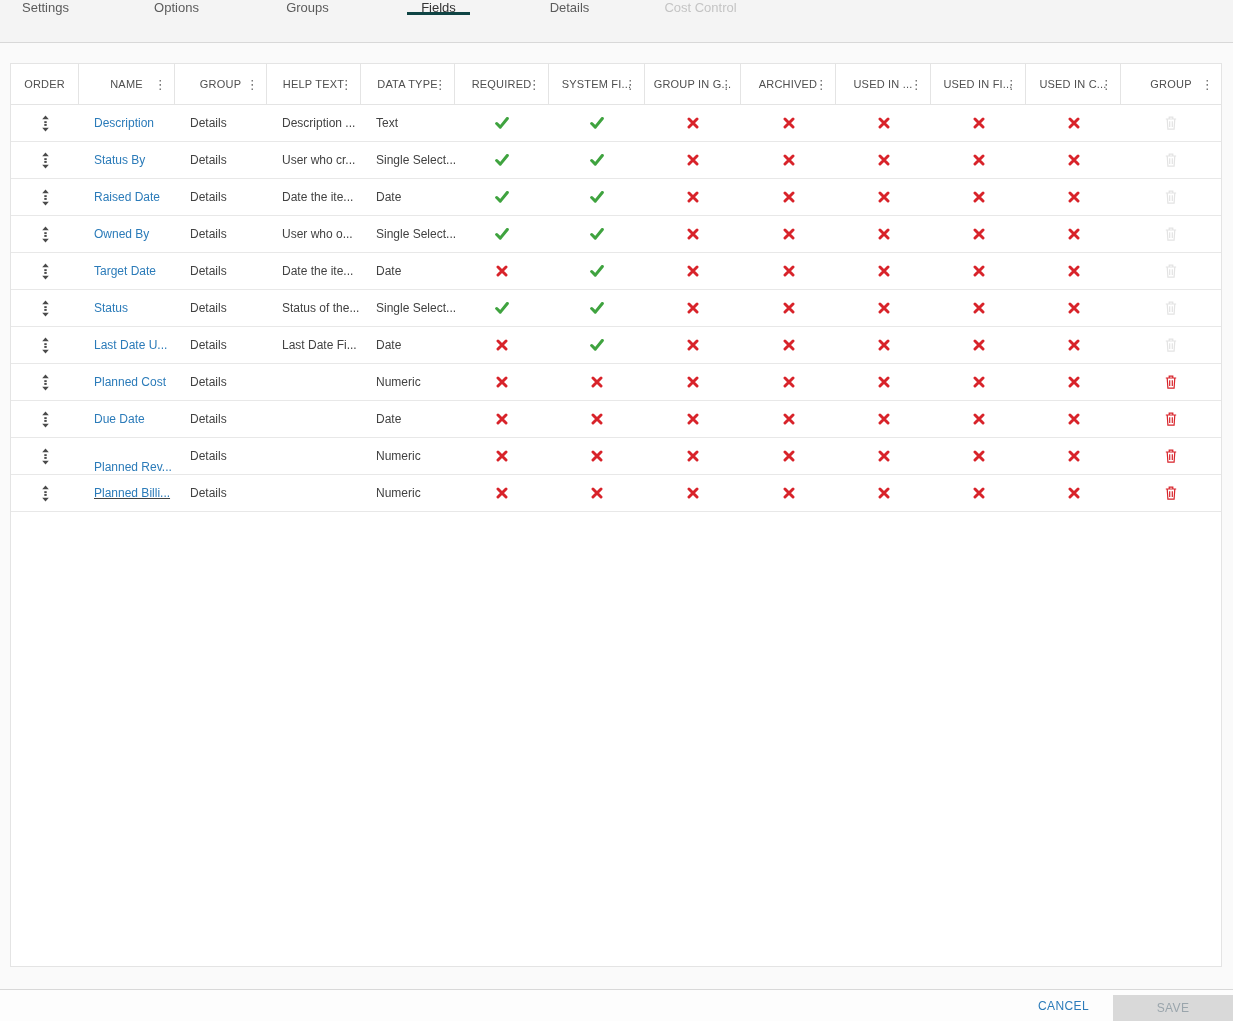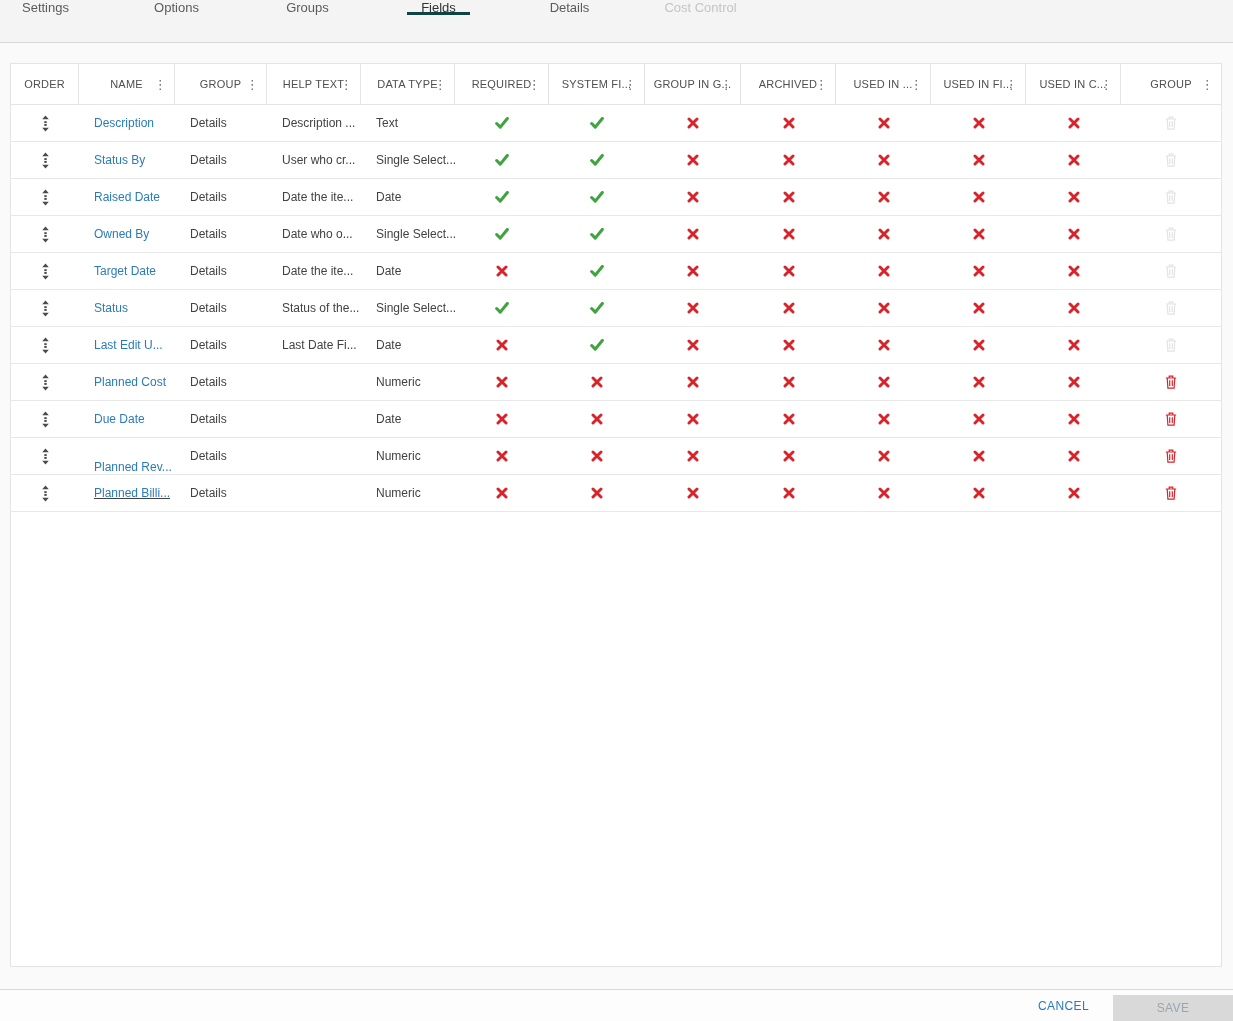--- a/index.html
+++ b/index.html
@@ -361,7 +361,7 @@
               <span class="name-link">Owned By</span>
             </div>
             <div class="cell" style="flex: 0 0 92px; width: 92px;">Details</div>
-            <div class="cell" style="flex: 0 0 94px; width: 94px;">Date who o...</div>
+            <div class="cell" style="flex: 0 0 94px; width: 94px;">User who o...</div>
             <div class="cell" style="flex: 0 0 94px; width: 94px;">Single Select...</div>
             <div class="cell center" style="flex: 0 0 94px; width: 94px;">
               <span style="display: flex;">

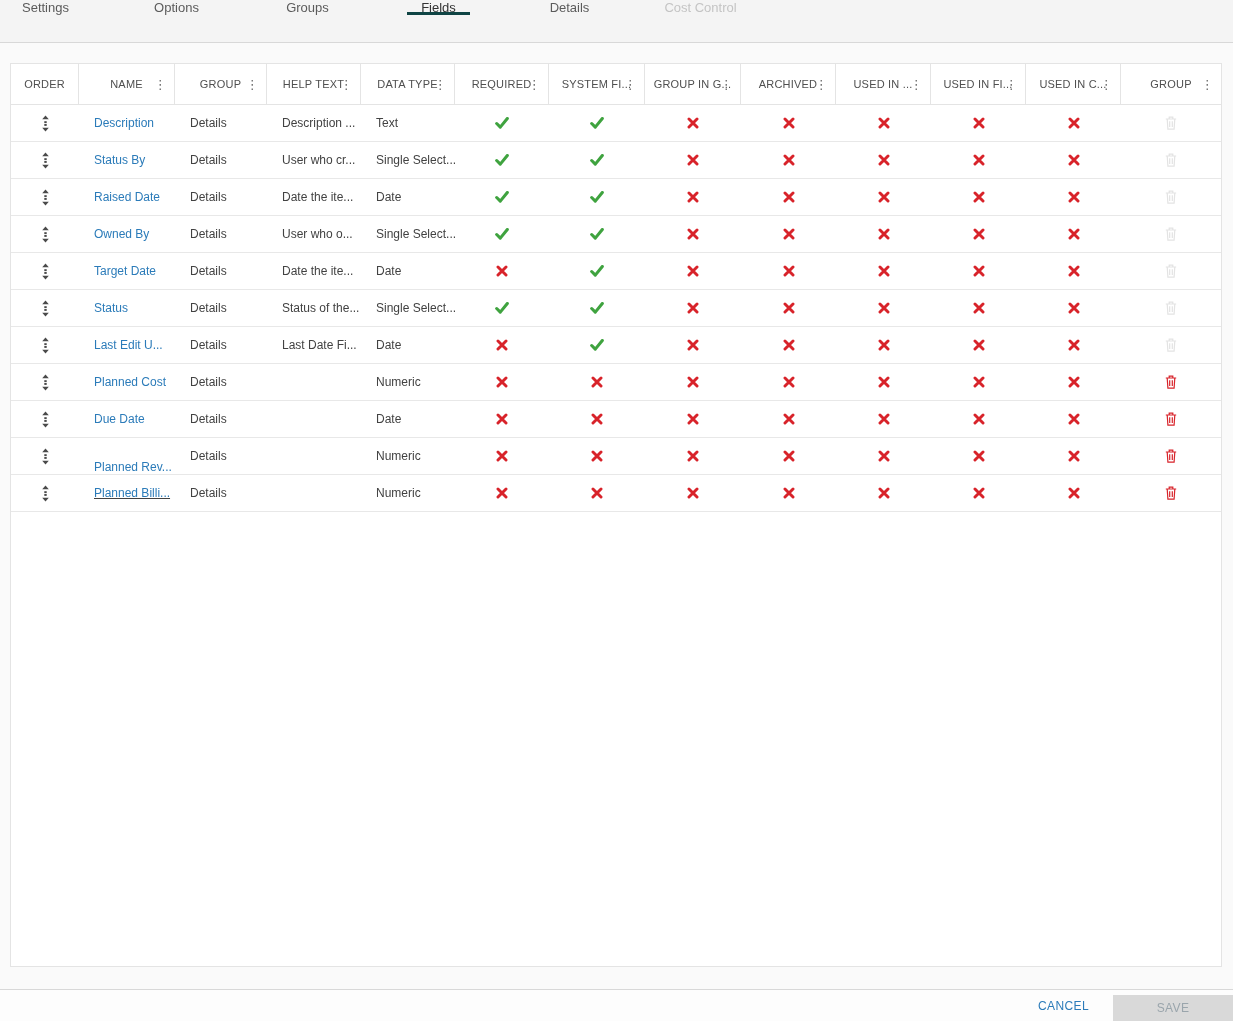--- a/index.html
+++ b/index.html
@@ -586,7 +586,7 @@
               </button>
             </div>
             <div class="cell" style="flex: 0 0 96px; width: 96px;">
-              <span class="name-link">Last Edit U...</span>
+              <span class="name-link">Last Date U...</span>
             </div>
             <div class="cell" style="flex: 0 0 92px; width: 92px;">Details</div>
             <div class="cell" style="flex: 0 0 94px; width: 94px;">Last Date Fi...</div>

